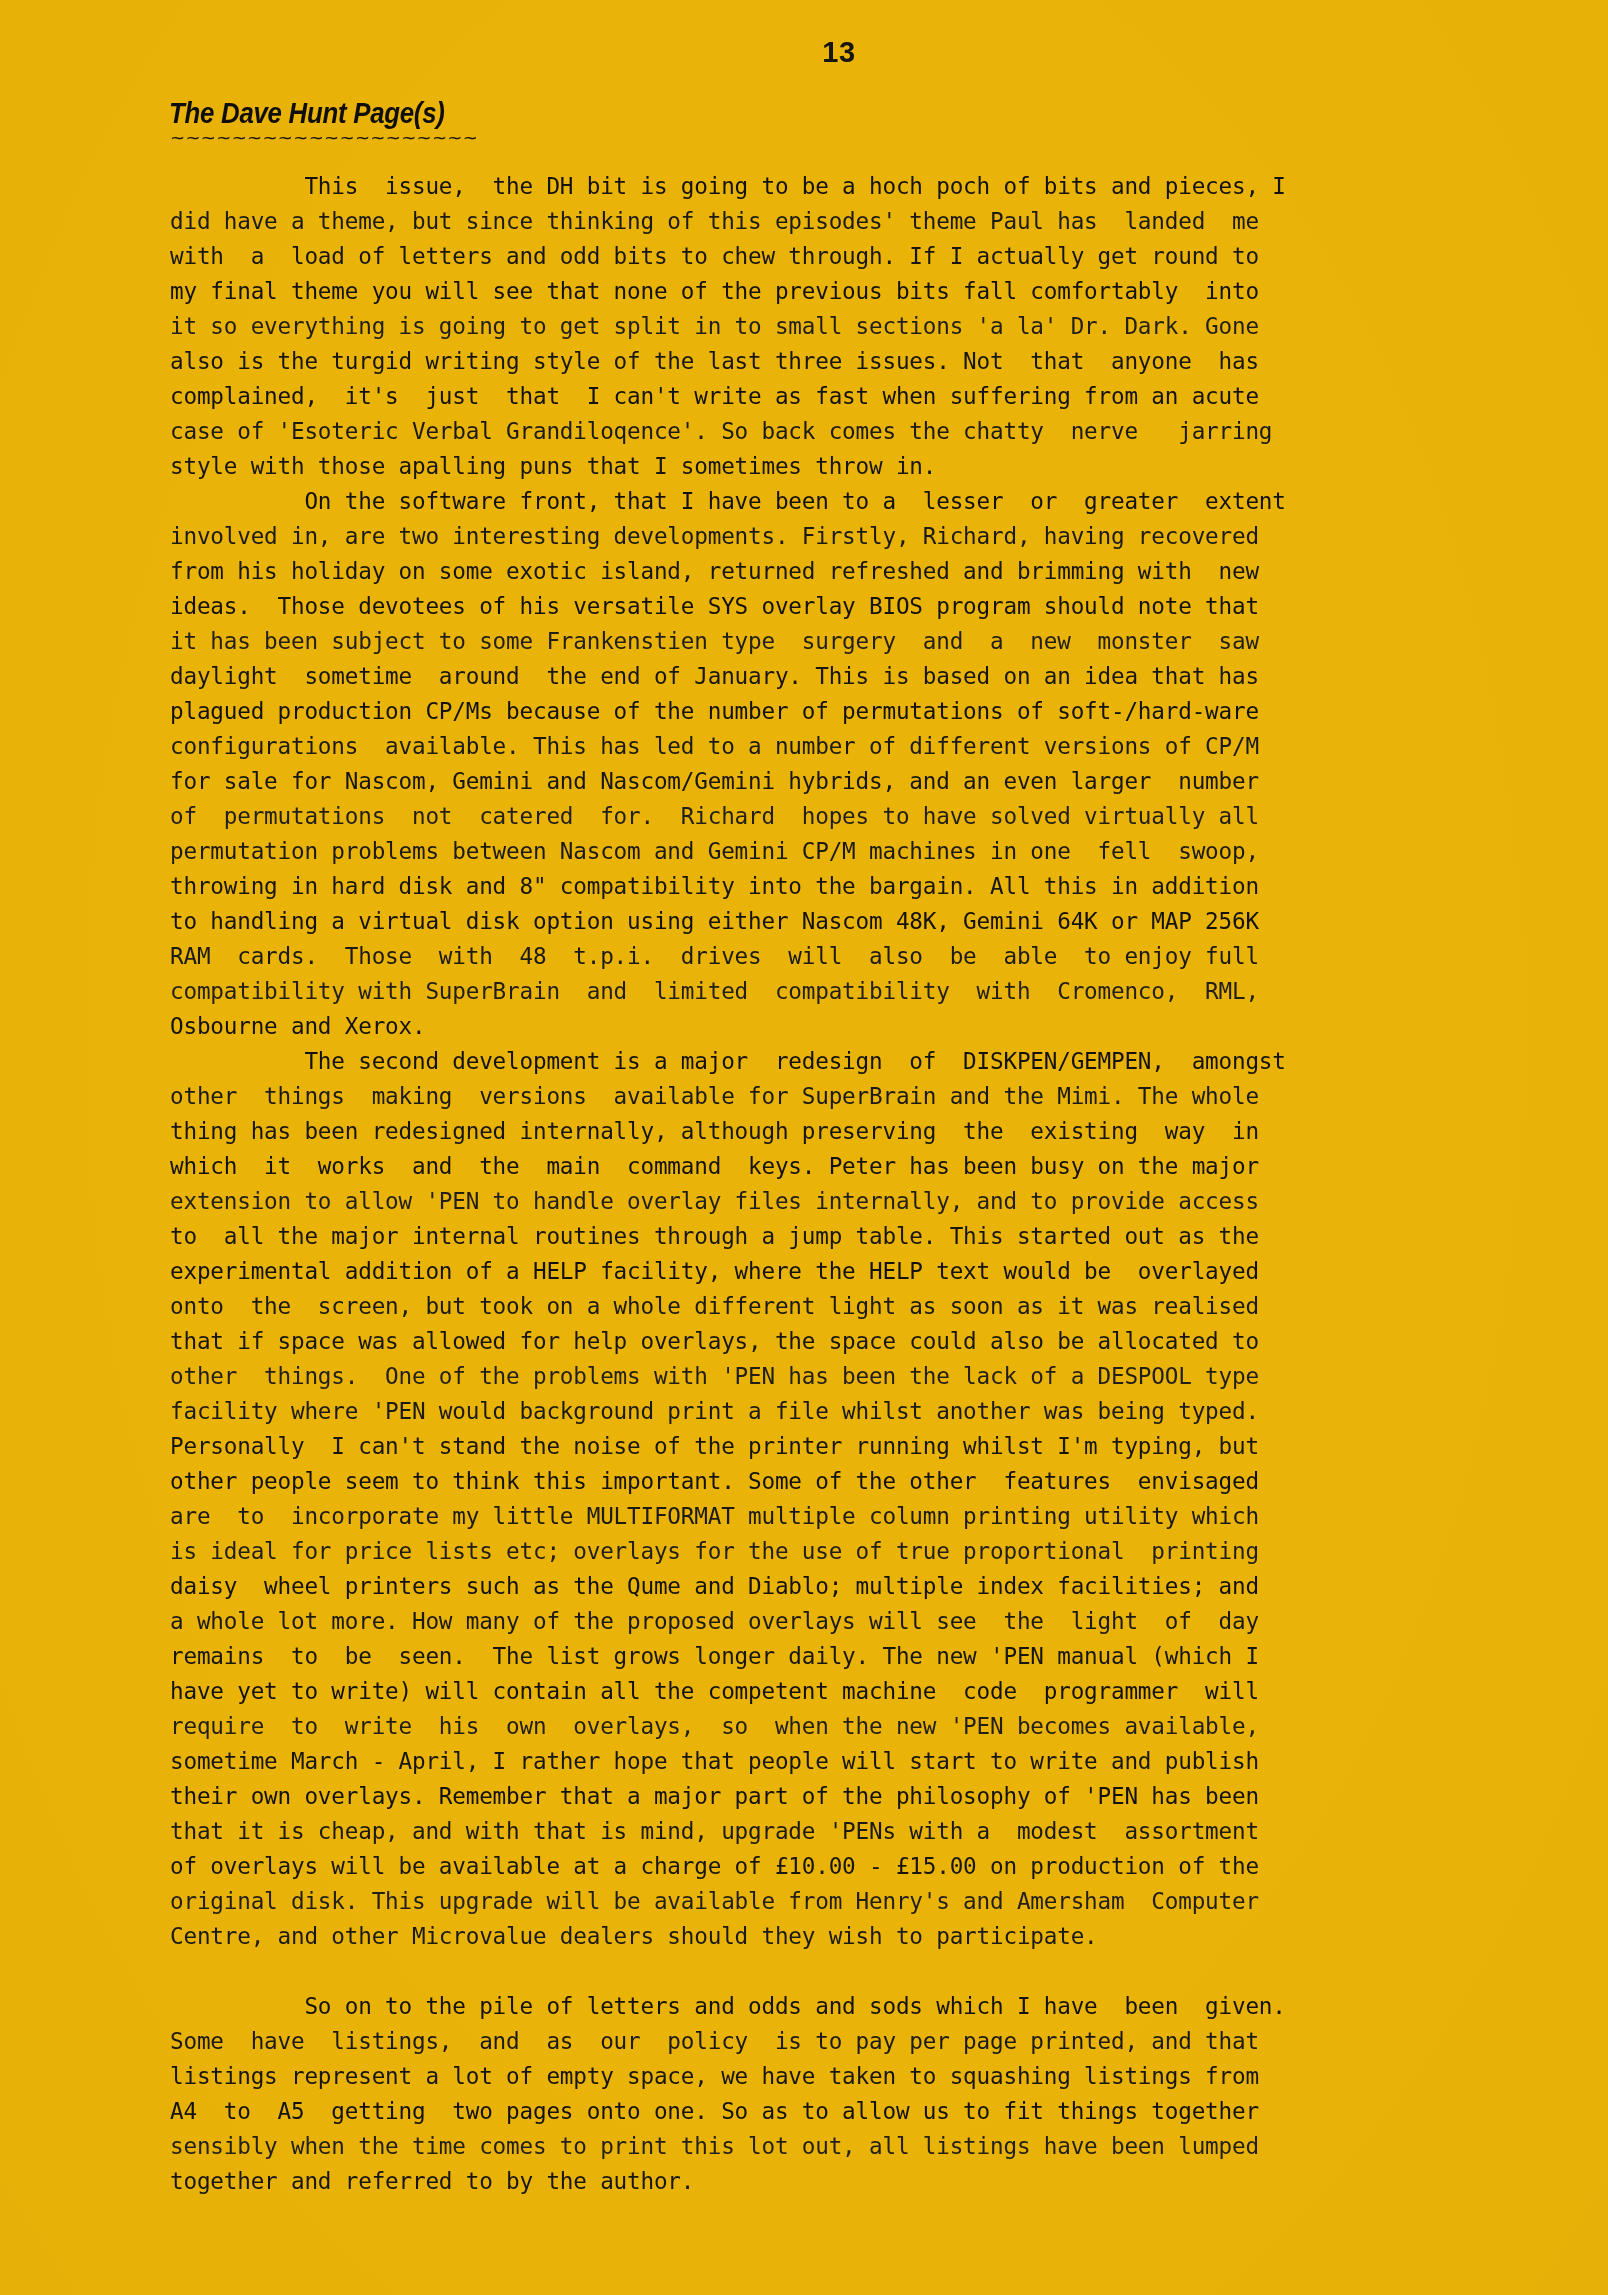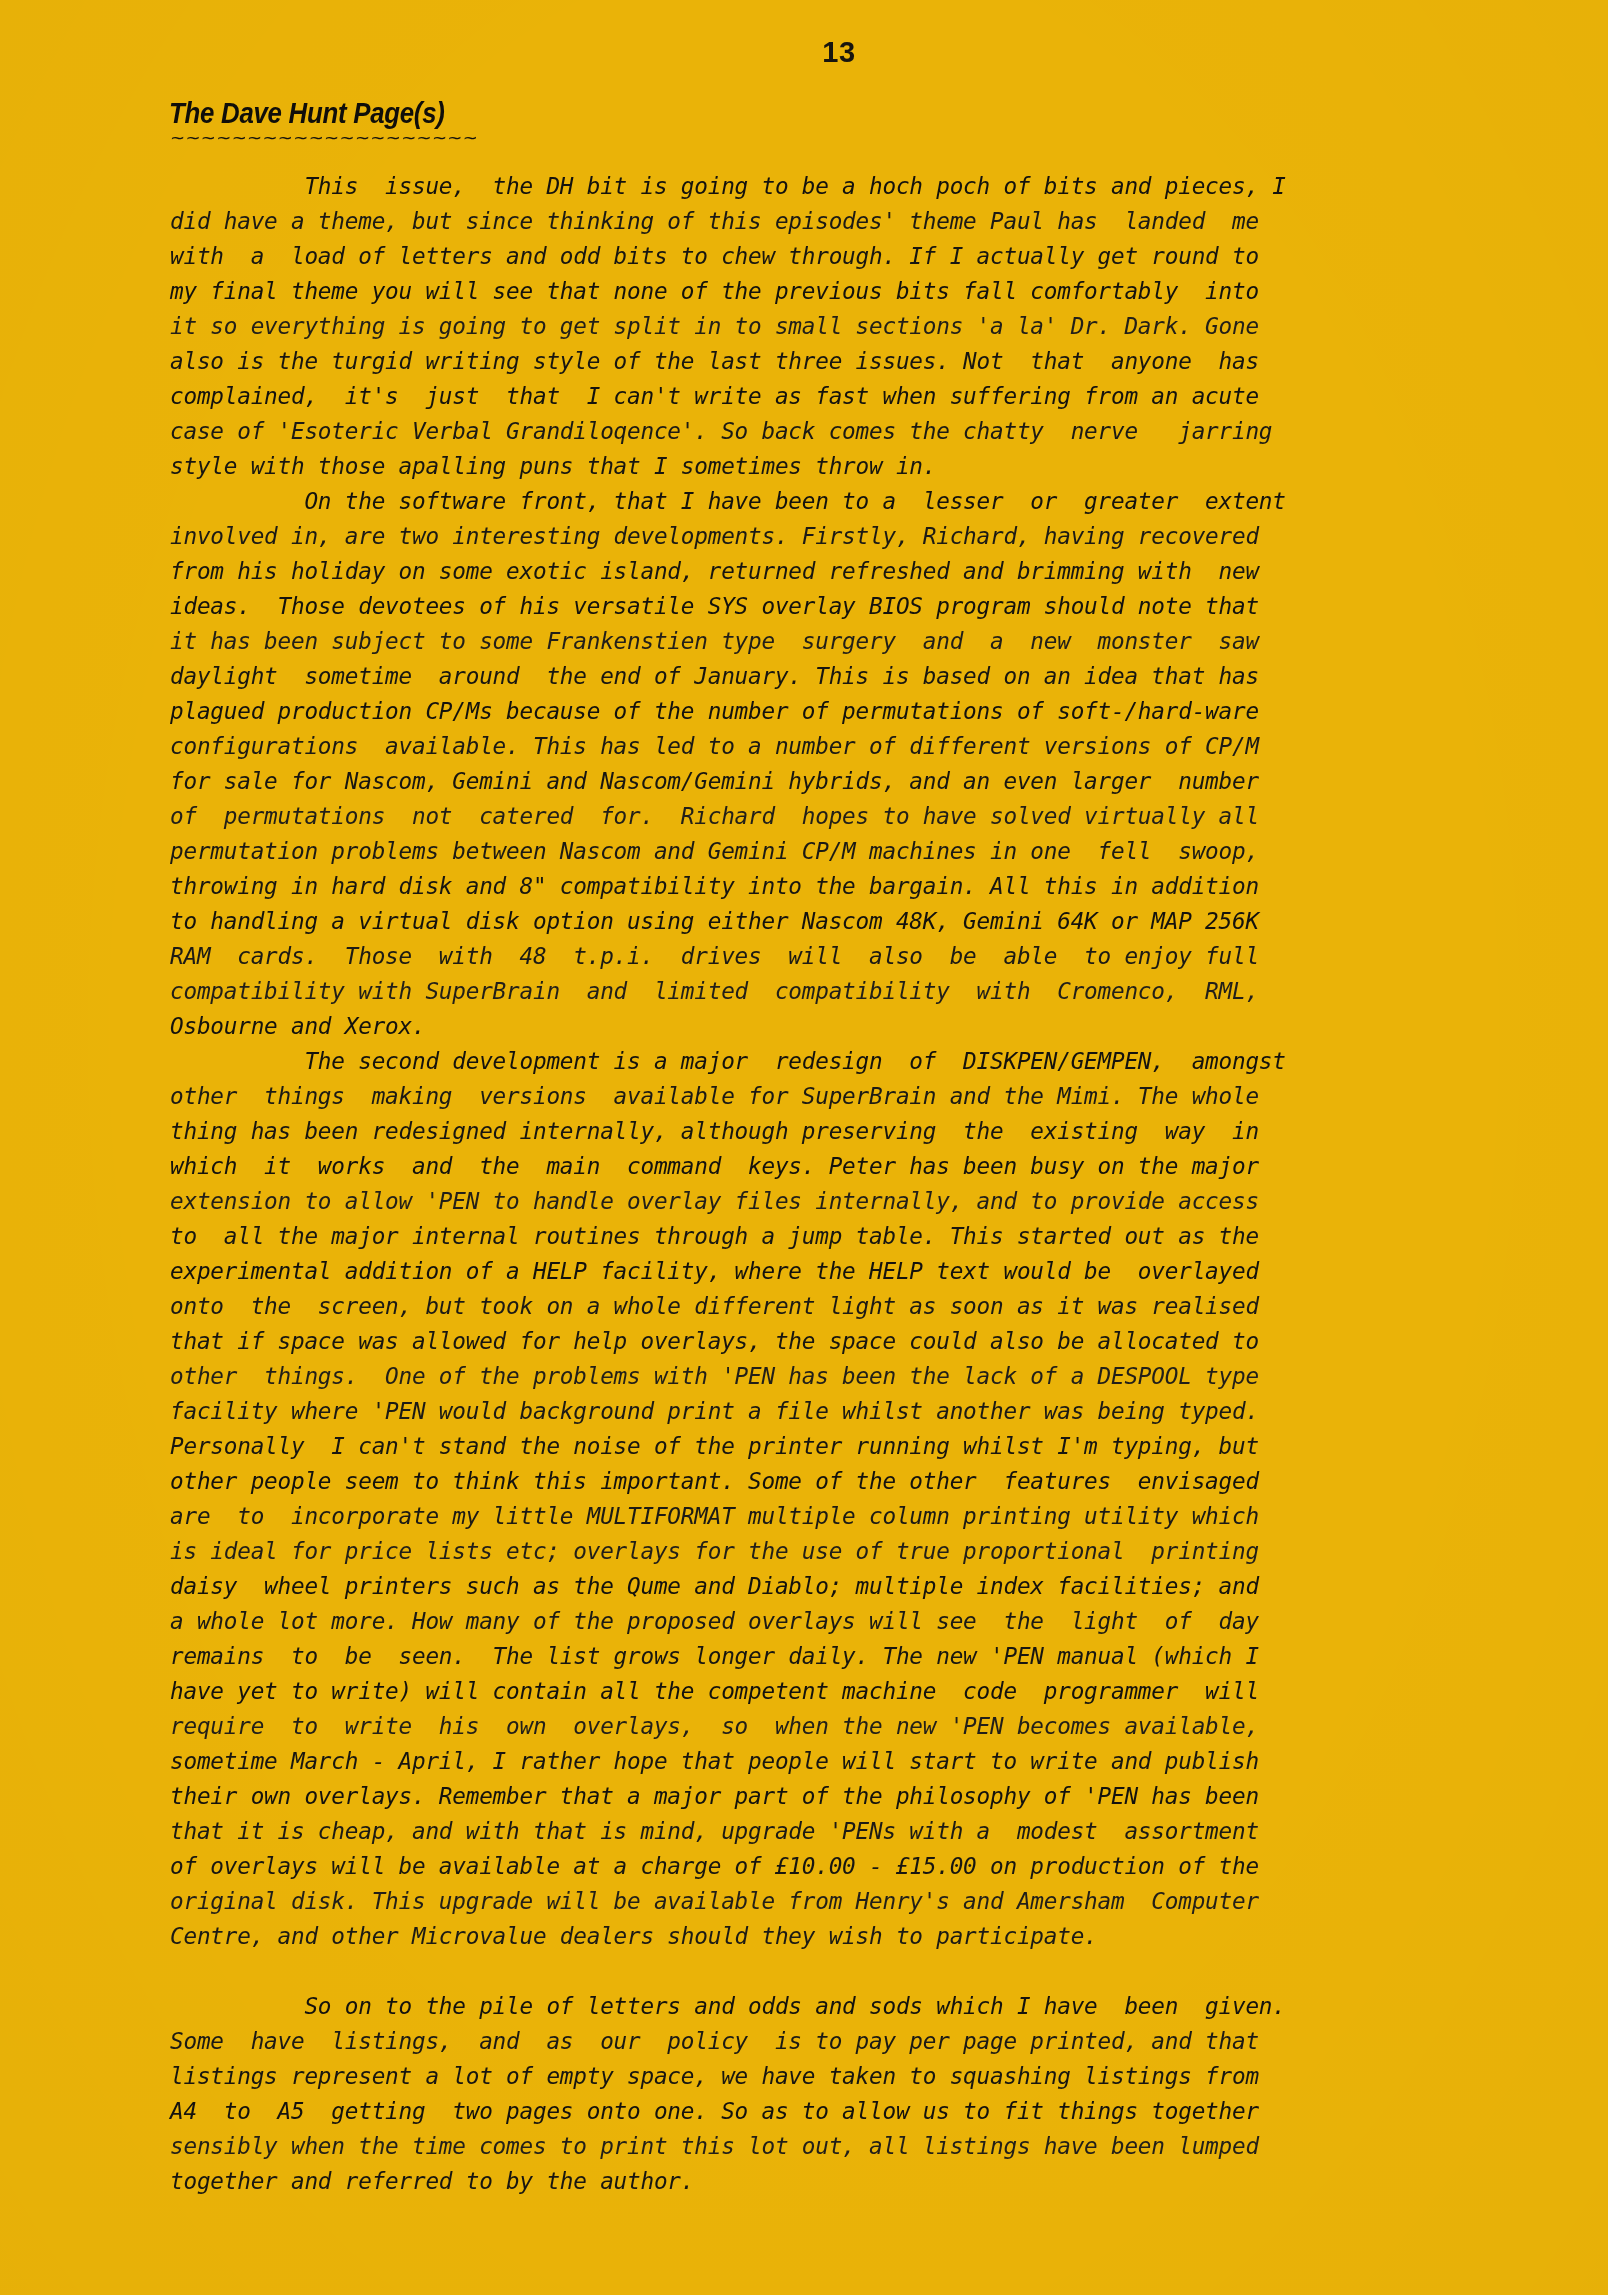--- a/index.html
+++ b/index.html
@@ -83,7 +83,6 @@
 
   .para {
     margin: 0;
-    font-style: italic;
   }
 
   .para + .para {

